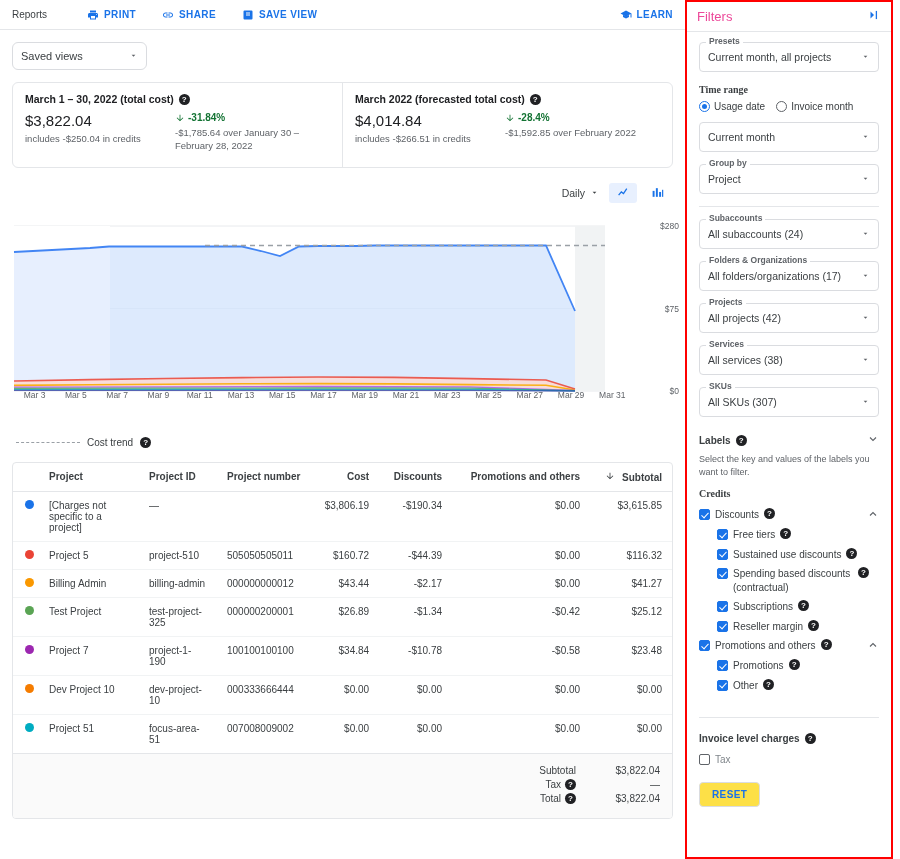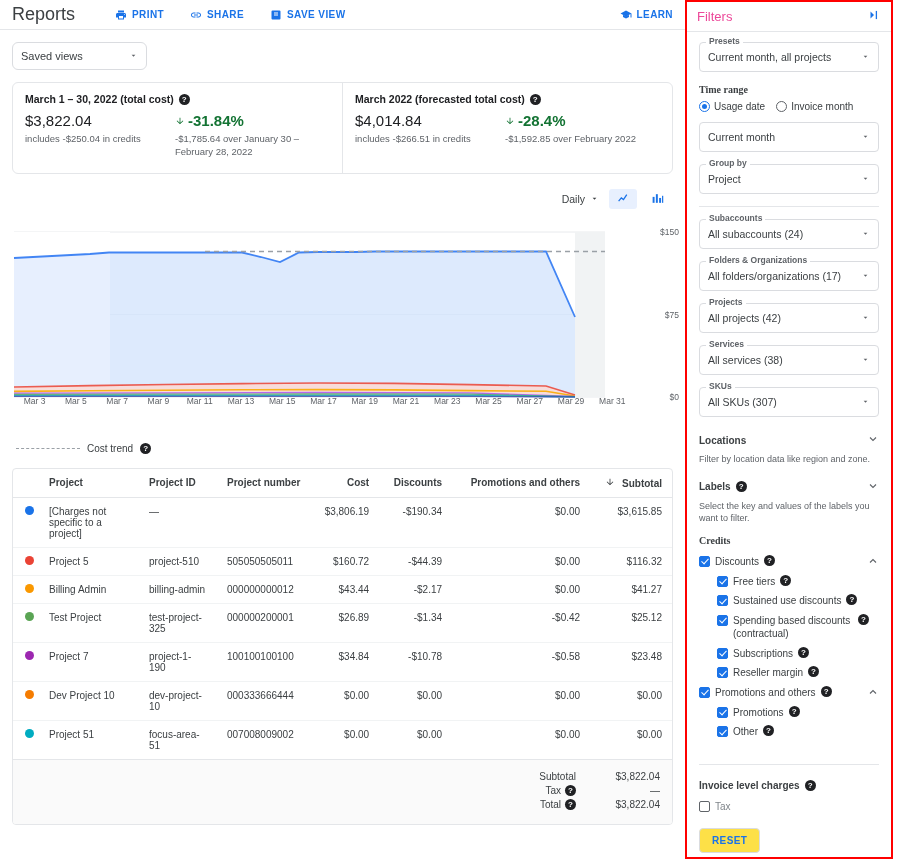--- a/index.html
+++ b/index.html
@@ -24,7 +24,7 @@
     border-bottom:1px solid #e4e6e9; padding:0 12px;
     background:#fff;
   }
-  .app-title { font-size:18px; color:#3c4043; font-weight:400; margin-right:40px; }
+  .app-title { font-size:10px; color:#3c4043; font-weight:400; margin-right:40px; }
   .tb-actions { display:flex; align-items:center; gap:26px; }
   .tb-btn {
     display:flex; align-items:center; gap:5px;

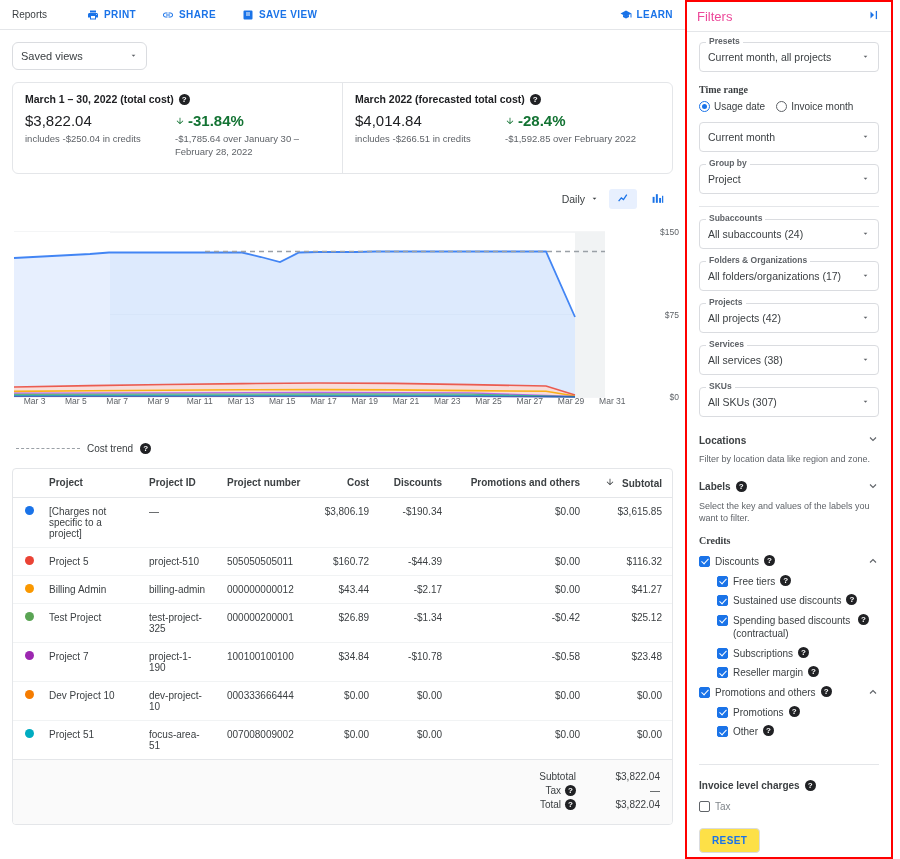--- a/index.html
+++ b/index.html
@@ -62,7 +62,7 @@
   .card-col-b { flex:1; }
   .card-amount { font-size:15px; color:#202124; margin-bottom:4px; }
   .card-sub { font-size:9.5px; color:#5f6368; line-height:1.35; }
-  .delta { font-size:15px; color:#137333; font-weight:700; display:flex; align-items:center; gap:3px; margin-bottom:4px; }
+  .delta { font-size:10px; color:#137333; font-weight:700; display:flex; align-items:center; gap:3px; margin-bottom:4px; }
 
   
   .chart-tools {

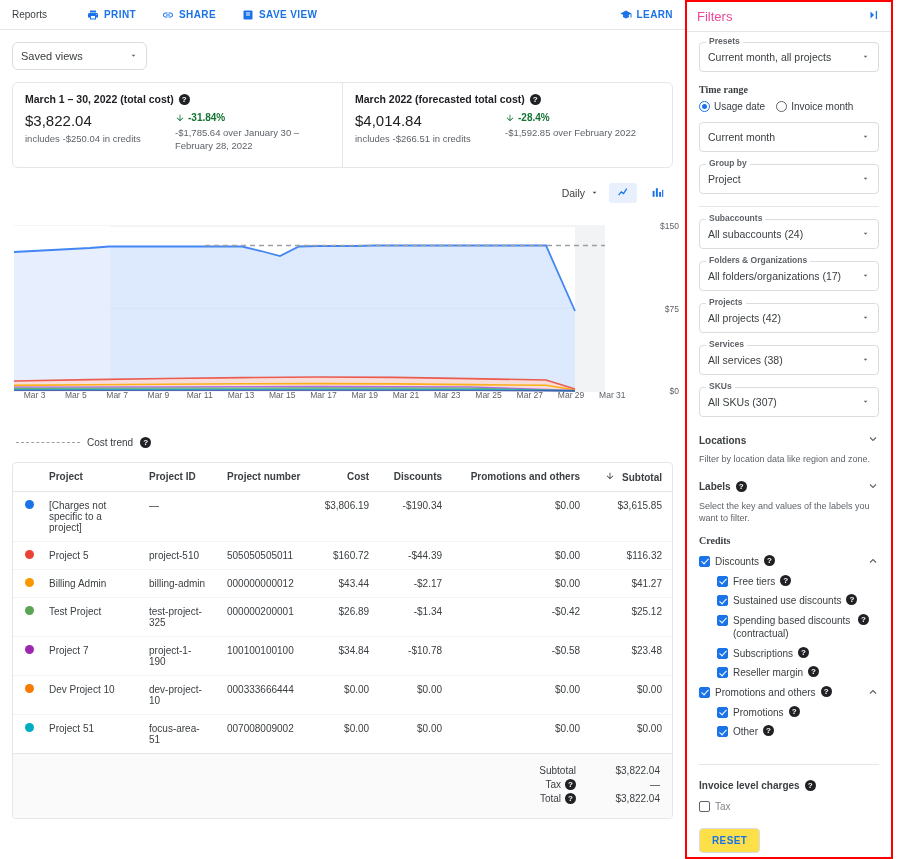--- a/index.html
+++ b/index.html
@@ -352,7 +352,7 @@
         <polyline fill="none" stroke="#3949ab" stroke-width="1.3" stroke-opacity="0.8" points="14,182.4 166,182.3 318,182.3 470,182.4 575,183"></polyline>
       </svg>
 
-      <div class="ylabel" style="top:13px;">$150</div>
+      <div class="ylabel" style="top:13px;">$280</div>
       <div class="ylabel" style="top:96px;">$75</div>
       <div class="ylabel" style="top:178px;">$0</div>
 

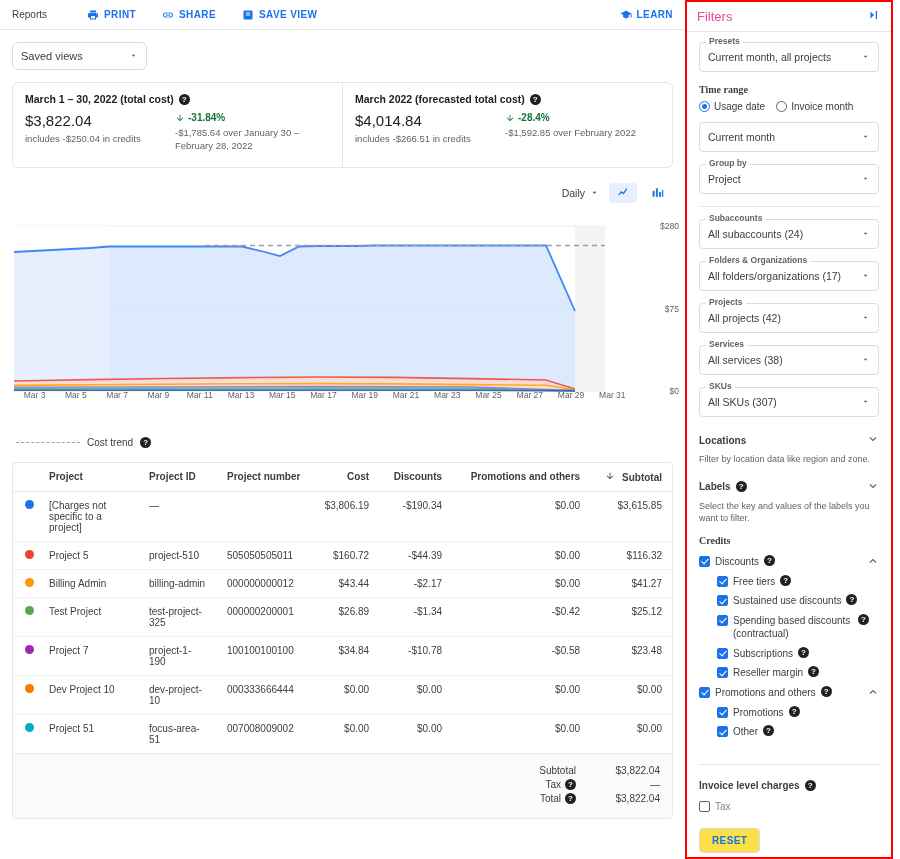--- a/index.html
+++ b/index.html
@@ -634,17 +634,6 @@
         </div>
 
         
-        <div class="collapsible">
-          <div class="collapsible-head">
-            <span class="collapsible-title">Locations</span>
-            <span class="chev">
-              <svg width="12" height="12" viewBox="0 0 24 24" fill="none" stroke="#5f6368" stroke-width="2.2">
-                  <path d="M6 9l6 6 6-6"></path>
-                </svg>
-            </span>
-          </div>
-          <div class="collapsible-desc">Filter by location data like region and zone.</div>
-        </div>
 
         
         <div class="collapsible">

